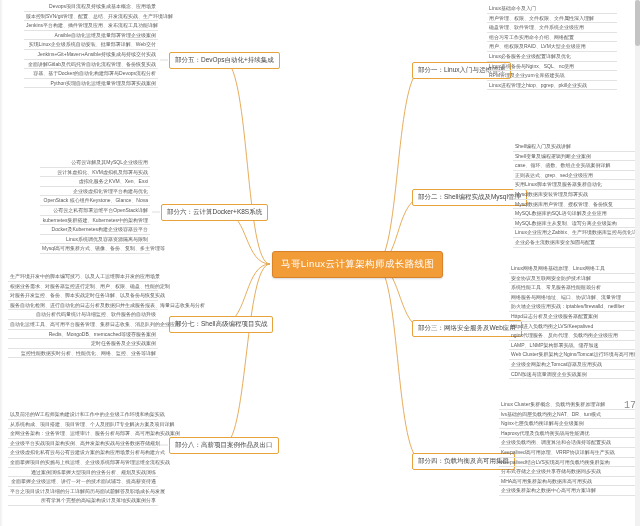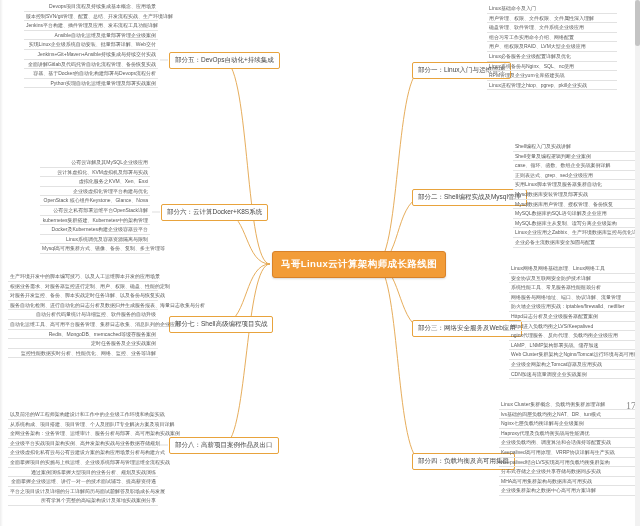--- a/index.html
+++ b/index.html
@@ -20,7 +20,7 @@
     border-radius:3px;
     color:#ffffff;
     font-size:9.5px;
-    font-weight:bold;
+    font-weight:normal;
     padding:6px 8px;
     white-space:nowrap;
     letter-spacing:.4px;

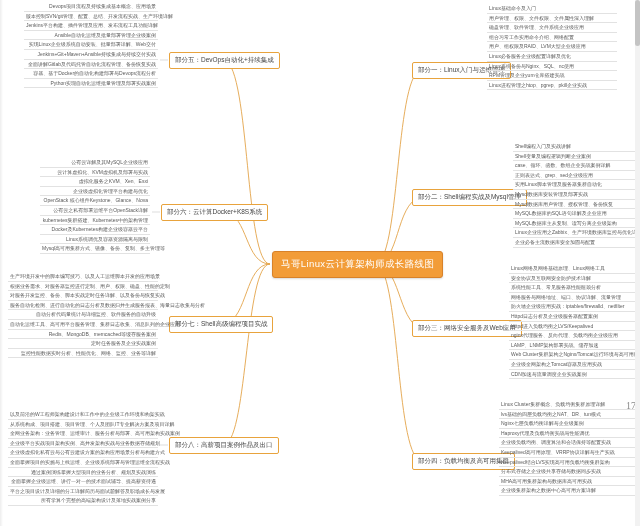--- a/index.html
+++ b/index.html
@@ -54,7 +54,7 @@
   .page-num{
     position:absolute;right:4px;top:400px;
     font-size:10px;color:#8a8a8a;
-    font-family:Liberation Serif, serif;
+    font-family:Liberation Mono, monospace;
   }
   .scrollbar{
     position:absolute;right:0;top:0;width:5px;height:526px;background:#f2f2f2;

